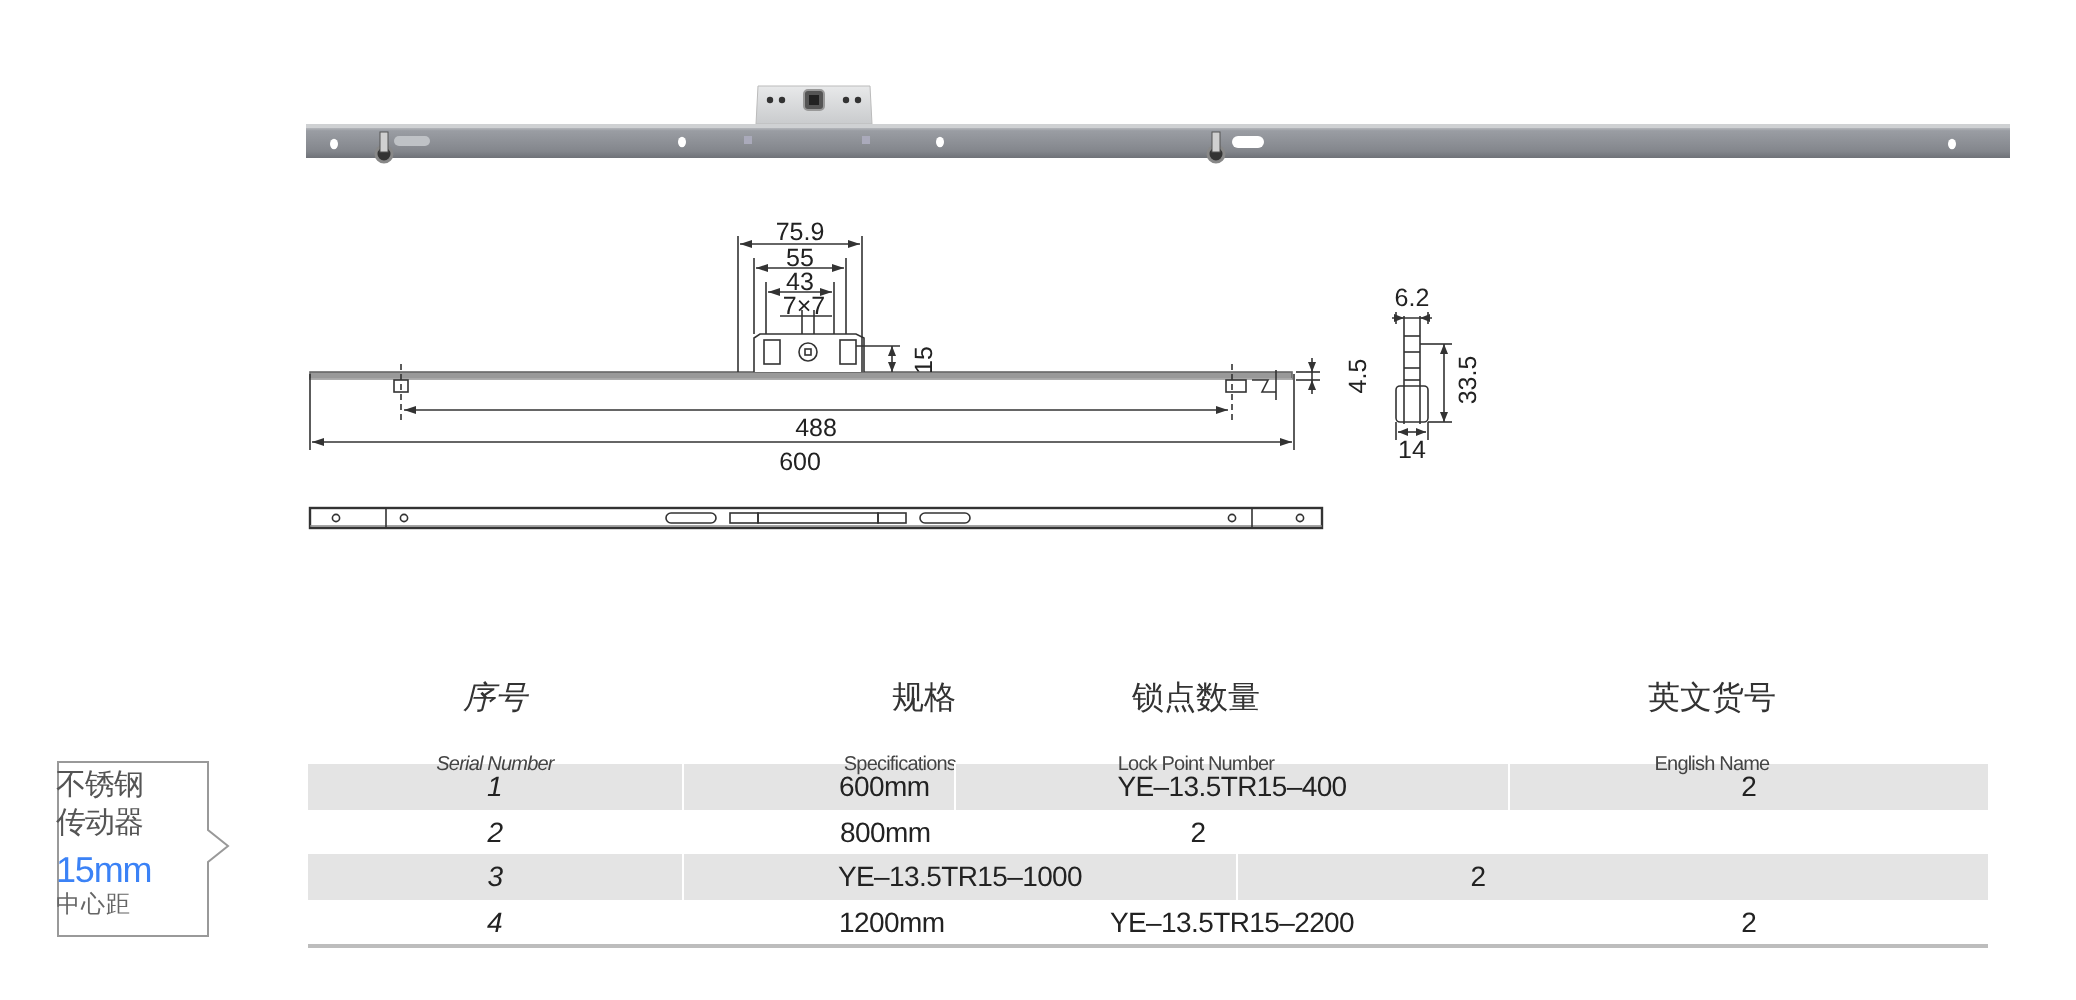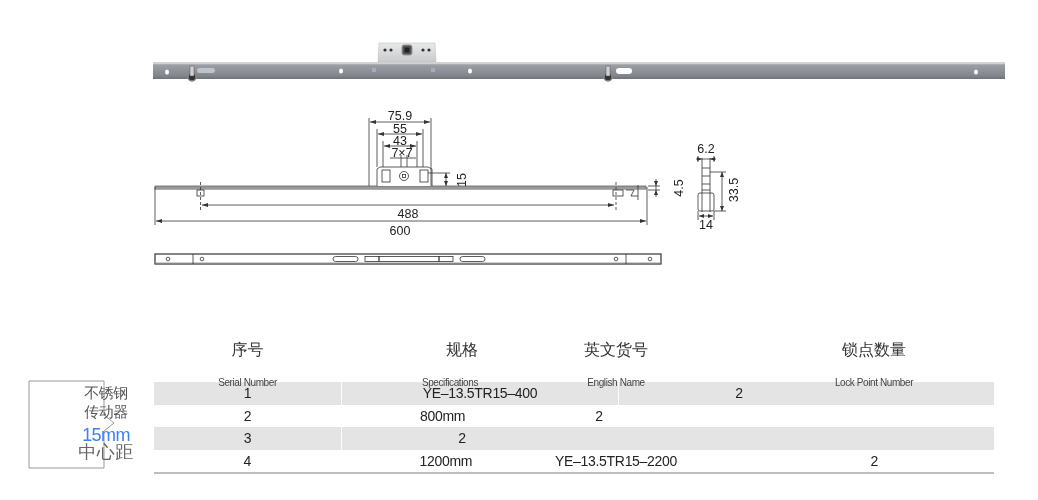--- a/index.html
+++ b/index.html
@@ -13,7 +13,7 @@
   .hcell .en{font-size:10px;color:#444;letter-spacing:-0.4px;line-height:14px;margin-top:16px;}
   .row{display:flex;height:22.5px;align-items:center;font-size:14px;color:#222;letter-spacing:-0.3px;}
   .row.shade{background:#e4e4e4;}
-  .c1{width:187px;text-align:center;}
+  .c1{width:187px;text-align:center;font-style:italic;}
   .c2{width:137px;text-align:right;padding-left:0;}
   .c3{width:276px;text-align:center;}
   .c4{width:240px;text-align:center;}

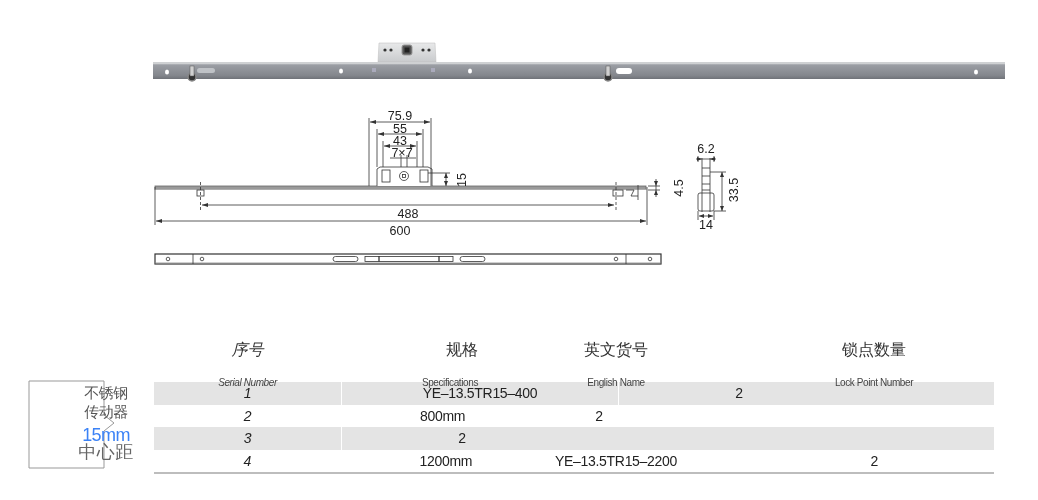--- a/index.html
+++ b/index.html
@@ -219,13 +219,13 @@
       <div class="cn">规格</div>
       <div class="en">Specifications</div>
     </div>
+    <div class="hcell c4">
+      <div class="cn">锁点数量</div>
+      <div class="en">Lock Point Number</div>
+    </div>
     <div class="hcell c3">
       <div class="cn">英文货号</div>
       <div class="en">English Name</div>
-    </div>
-    <div class="hcell c4">
-      <div class="cn">锁点数量</div>
-      <div class="en">Lock Point Number</div>
     </div>
   </div>
 

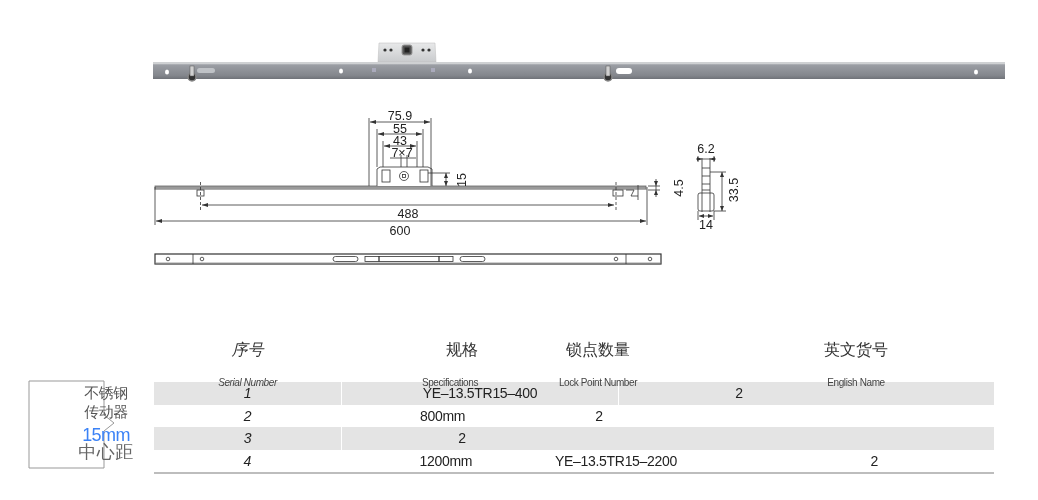--- a/index.html
+++ b/index.html
@@ -25,7 +25,7 @@
   .row .c4{display:flex;justify-content:center;align-items:center;height:100%;}
   .bottom-line{height:2px;background:#bdbdbd;width:840px;}
   .callout{position:absolute;left:28px;top:380px;width:76px;height:88px;}
-  .callout .txt{position:absolute;left:0;top:0;width:76px;text-align:center;color:#555;margin-left:40px;}
+  .callout .txt{position:absolute;left:0;top:0;width:76px;text-align:left;color:#555;}
   .callout .l1,.callout .l2{font-size:15px;line-height:19px;letter-spacing:-0.5px;}
   .callout .l3{font-size:18px;line-height:20px;color:#3b82f6;margin-top:4px;letter-spacing:-0.6px;}
   .callout .l4{font-size:18px;line-height:15px;color:#666;letter-spacing:0.5px;}

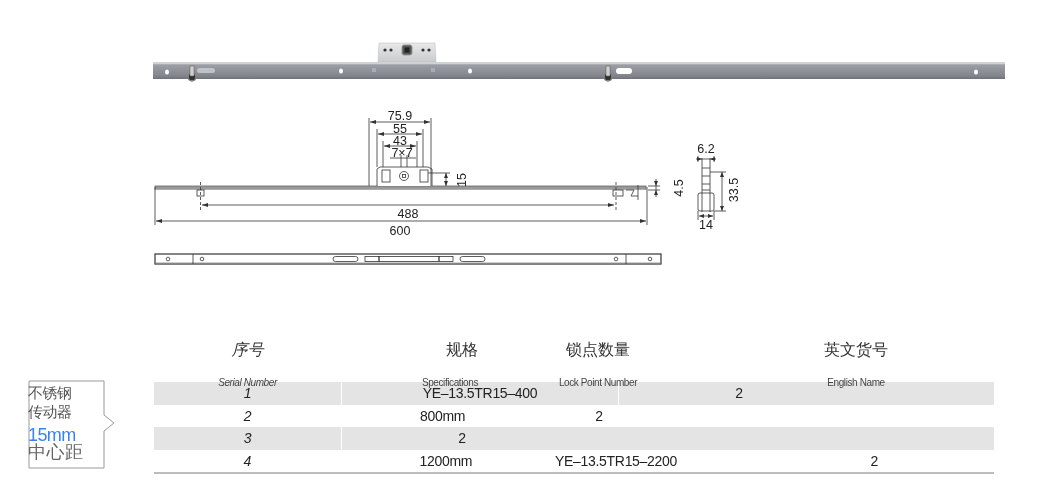--- a/index.html
+++ b/index.html
@@ -231,6 +231,7 @@
 
   <div class="row shade">
     <div class="c1">1</div>
+    <div class="c2">600mm</div>
     <div class="c3">YE–13.5TR15–400</div>
     <div class="c4">2</div>
   </div>

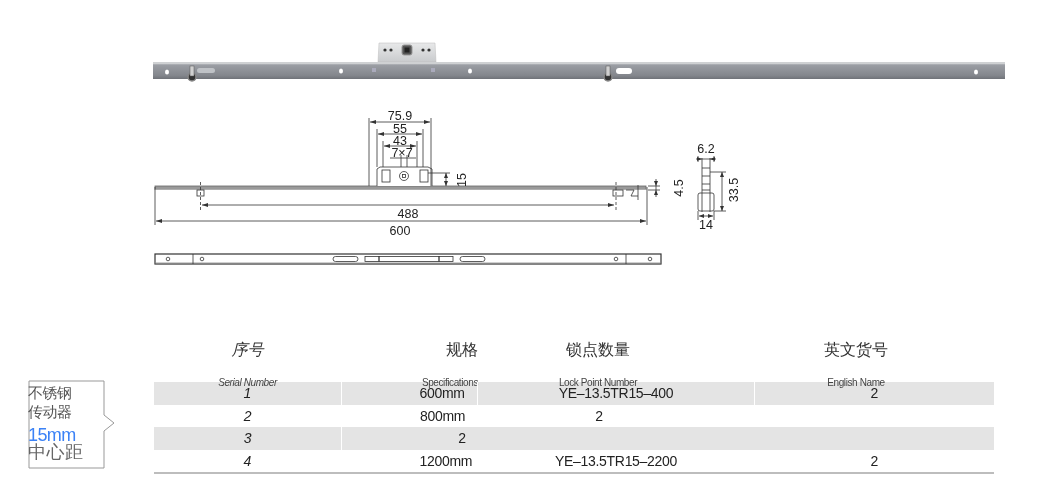--- a/index.html
+++ b/index.html
@@ -242,6 +242,7 @@
   </div>
   <div class="row shade">
     <div class="c1">3</div>
+    <div class="c3">YE–13.5TR15–1000</div>
     <div class="c4">2</div>
   </div>
   <div class="row">

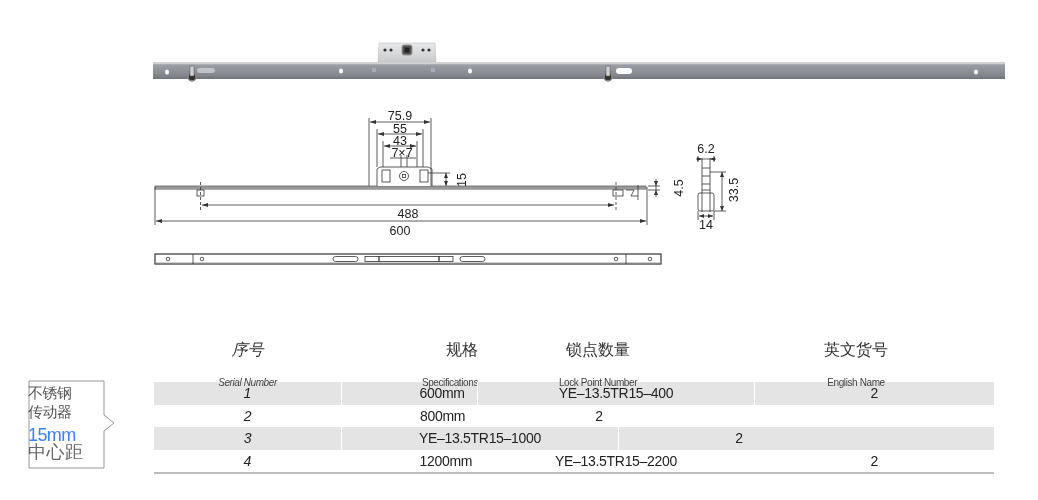--- a/index.html
+++ b/index.html
@@ -28,7 +28,7 @@
   .callout .txt{position:absolute;left:0;top:0;width:76px;text-align:left;color:#555;}
   .callout .l1,.callout .l2{font-size:15px;line-height:19px;letter-spacing:-0.5px;}
   .callout .l3{font-size:18px;line-height:20px;color:#3b82f6;margin-top:4px;letter-spacing:-0.6px;}
-  .callout .l4{font-size:18px;line-height:15px;color:#666;letter-spacing:0.5px;}
+  .callout .l4{font-size:12px;line-height:15px;color:#666;letter-spacing:0.5px;}
 </style>
 </head>
 <body>

